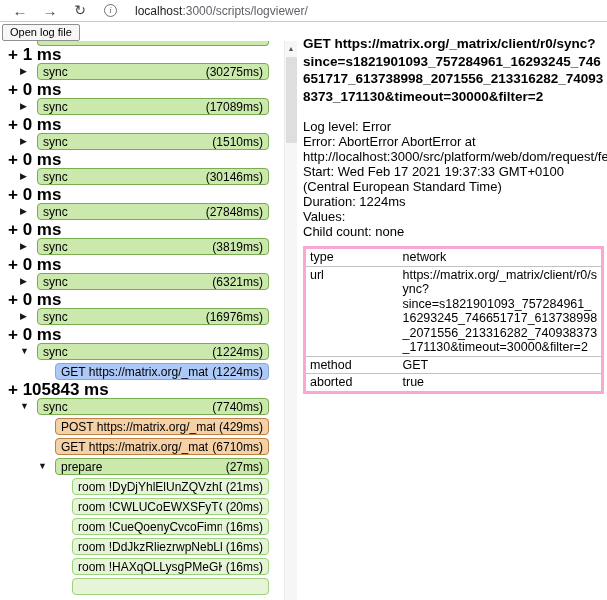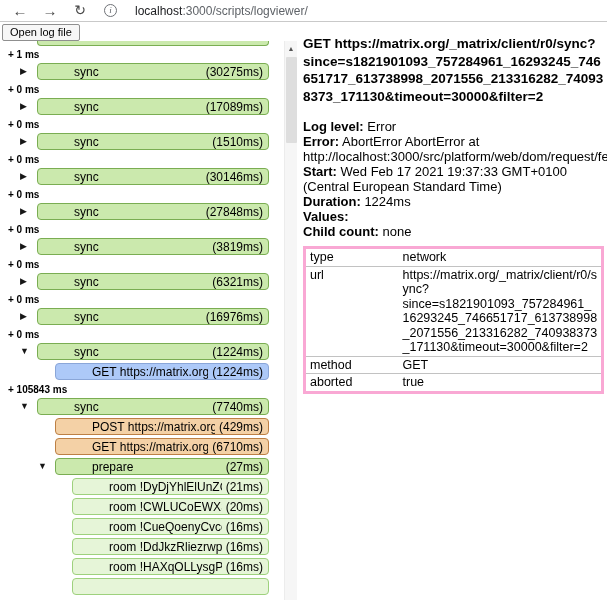--- a/index.html
+++ b/index.html
@@ -35,7 +35,7 @@
   }
   
   .offset {
-    font-weight:bold; font-size:10px; line-height:13px;
+    font-weight:bold; font-size:17px; line-height:13px;
     margin:2px 0 2px 8px; white-space:nowrap;
   }
   .row { position:relative; height:17px; margin-bottom:3px; }

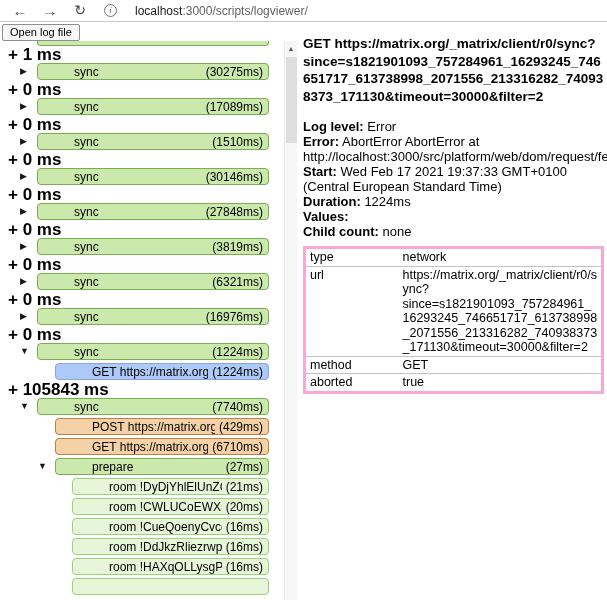--- a/index.html
+++ b/index.html
@@ -48,7 +48,7 @@
     display:flex; justify-content:space-between; align-items:center;
     font-size:12px; line-height:14px; overflow:hidden;
   }
-  .node .caption { white-space:nowrap; overflow:hidden;margin-left:31px; }
+  .node .caption { white-space:nowrap; overflow:hidden; }
   .node .time { white-space:nowrap; margin-left:4px; }
   .node.green      { background:var(--green_bg);      border-color:var(--green_border); }
   .node.lightgreen { background:var(--lightgreen_bg); border-color:var(--lightgreen_border); }

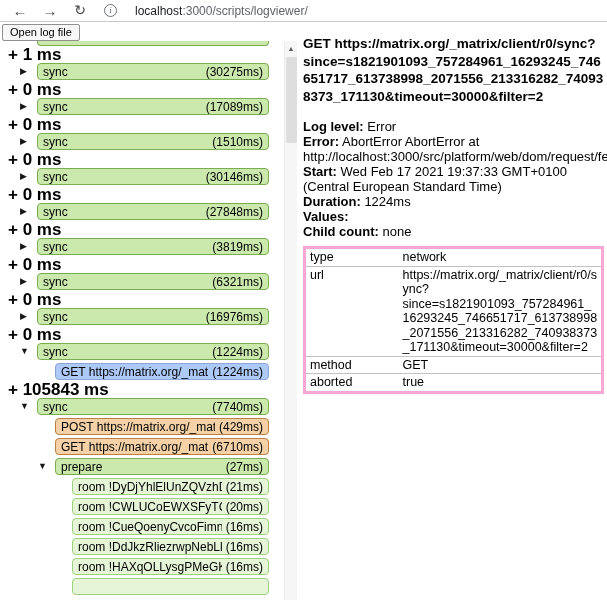--- a/index.html
+++ b/index.html
@@ -76,7 +76,7 @@
     overflow-wrap:break-word; word-wrap:break-word; margin:0 0 14px 0;
   }
   .dline { line-height:15px; overflow-wrap:break-word; }
-  .dline b { font-weight:bold;text-align:right; }
+  .dline b { font-weight:normal;text-align:right; }
   .dline .err-url { white-space:nowrap; }
   .values-table {
     border-collapse:collapse; width:100%; margin-top:7px;

